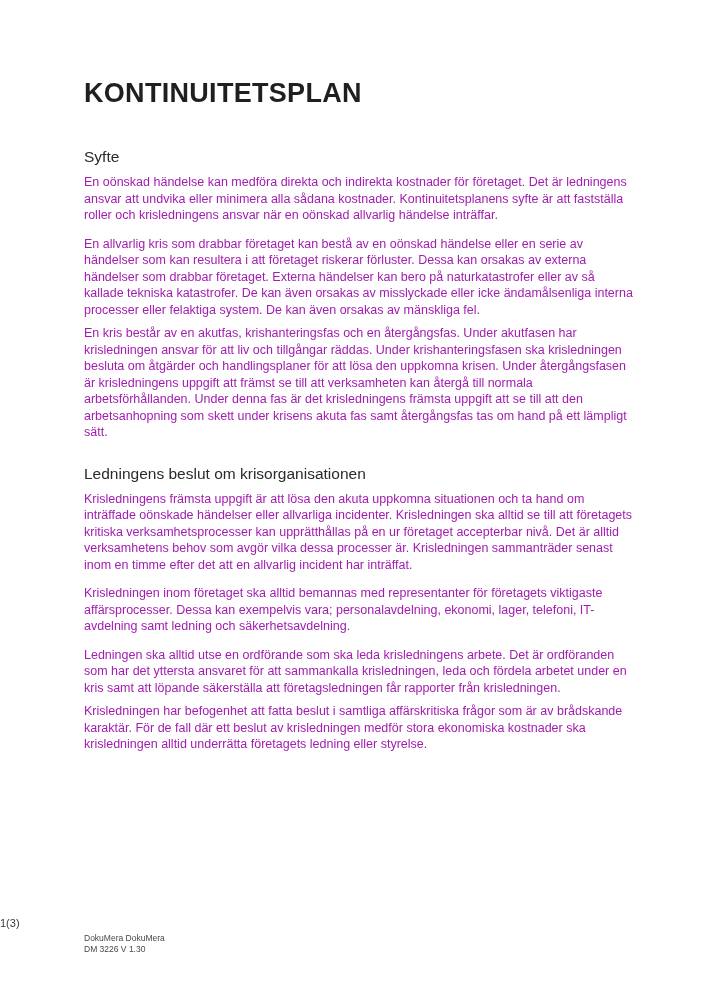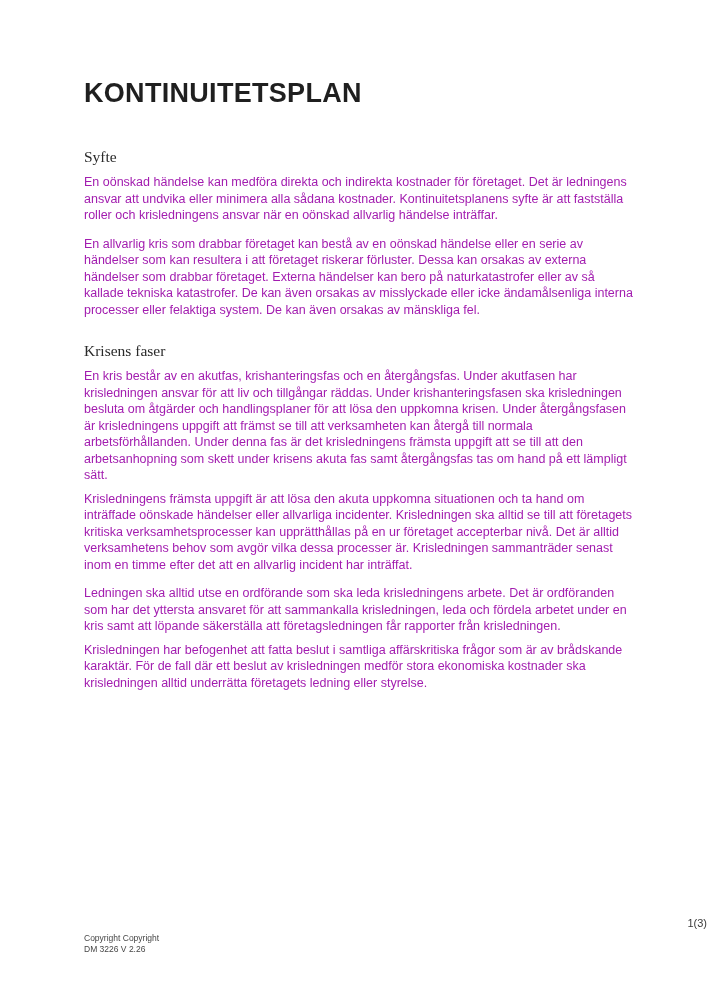--- a/index.html
+++ b/index.html
@@ -36,7 +36,6 @@
     color: #2a2a2a;
     margin: 22px 0 0 0;
     line-height: 21px;
-    font-family: Liberation Serif, serif;
   }
   section.doc-section:first-of-type h2.sec-heading {
     margin-top: 36px;

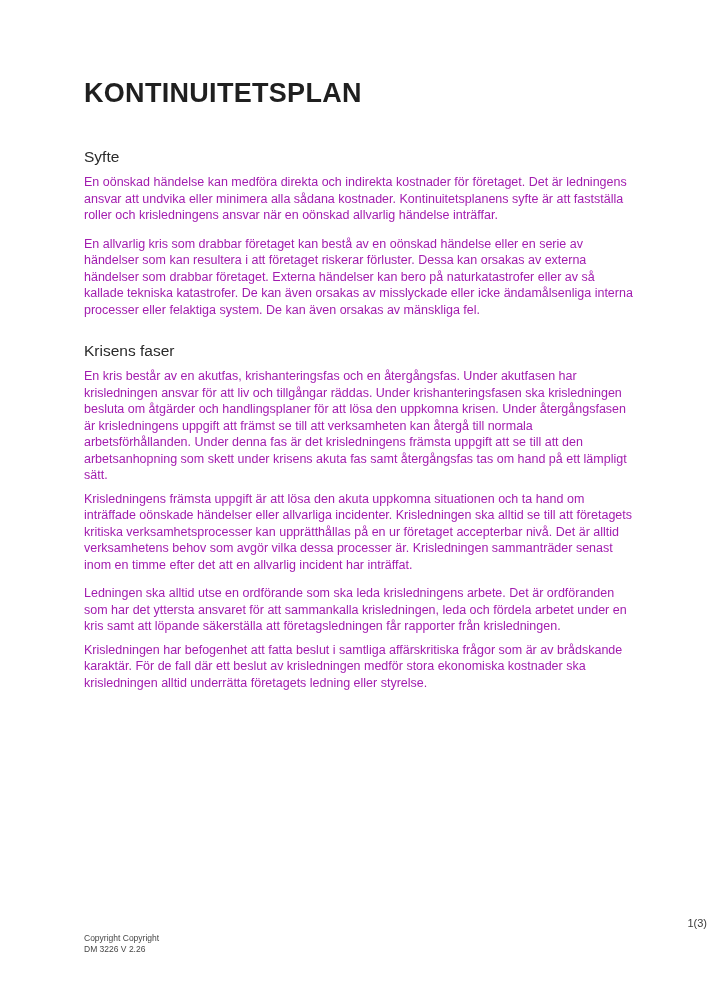--- a/index.html
+++ b/index.html
@@ -81,7 +81,6 @@
   </section>
 
   <section class="doc-section">
-    <h2 class="sec-heading">Krisens faser</h2>
     <p class="para">En kris består av en akutfas, krishanteringsfas och en återgångsfas. Under akutfasen har krisledningen ansvar för att liv och tillgångar räddas. Under krishanteringsfasen ska krisledningen besluta om åtgärder och handlingsplaner för att lösa den uppkomna krisen. Under återgångsfasen är krisledningens uppgift att främst se till att verksamheten kan återgå till normala arbetsförhållanden. Under denna fas är det krisledningens främsta uppgift att se till att den arbetsanhopning som skett under krisens akuta fas samt återgångsfas tas om hand på ett lämpligt sätt.</p>
   </section>
 

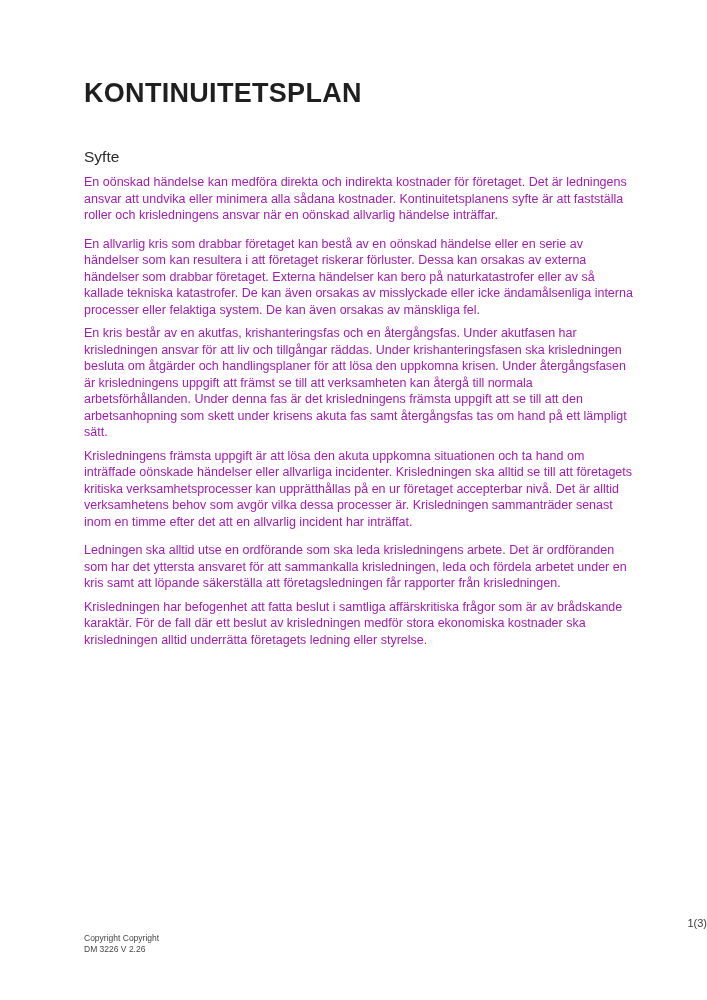--- a/index.html
+++ b/index.html
@@ -85,6 +85,7 @@
   </section>
 
   <section class="doc-section">
+    <h2 class="sec-heading">Ledningens beslut om krisorganisationen</h2>
     <p class="para">Krisledningens främsta uppgift är att lösa den akuta uppkomna situationen och ta hand om inträffade oönskade händelser eller allvarliga incidenter. Krisledningen ska alltid se till att företagets kritiska verksamhetsprocesser kan upprätthållas på en ur företaget accepterbar nivå. Det är alltid verksamhetens behov som avgör vilka dessa processer är. Krisledningen sammanträder senast inom en timme efter det att en allvarlig incident har inträffat.</p>
     <p class="para">Ledningen ska alltid utse en ordförande som ska leda krisledningens arbete. Det är ordföranden som har det yttersta ansvaret för att sammankalla krisledningen, leda och fördela arbetet under en kris samt att löpande säkerställa att företagsledningen får rapporter från krisledningen.</p>
   </section>

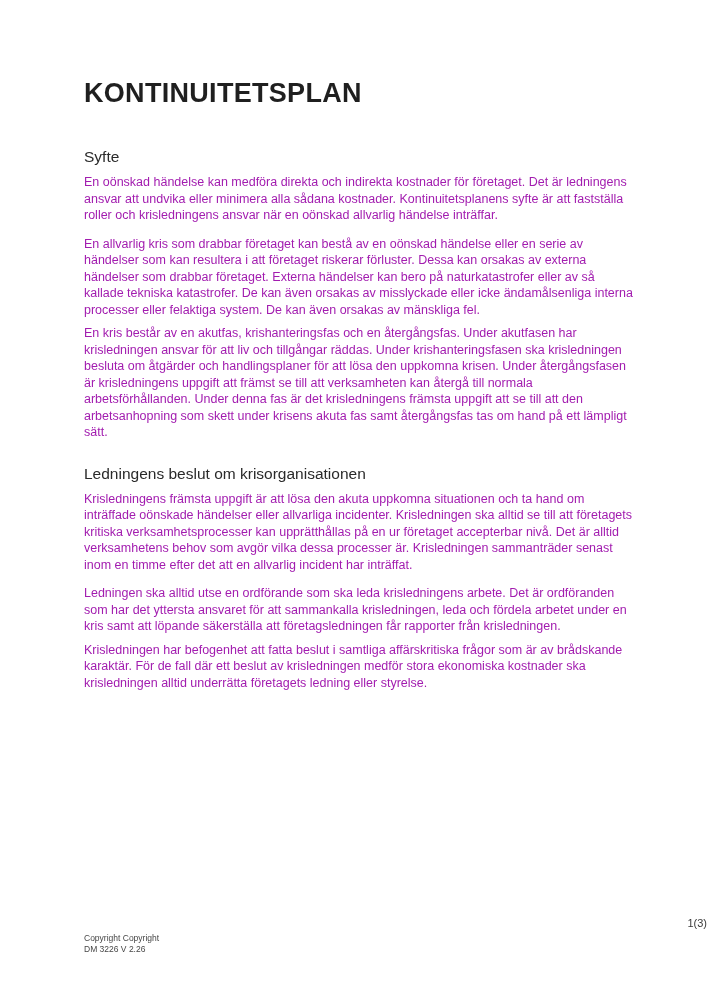--- a/index.html
+++ b/index.html
@@ -87,6 +87,7 @@
   <section class="doc-section">
     <h2 class="sec-heading">Ledningens beslut om krisorganisationen</h2>
     <p class="para">Krisledningens främsta uppgift är att lösa den akuta uppkomna situationen och ta hand om inträffade oönskade händelser eller allvarliga incidenter. Krisledningen ska alltid se till att företagets kritiska verksamhetsprocesser kan upprätthållas på en ur företaget accepterbar nivå. Det är alltid verksamhetens behov som avgör vilka dessa processer är. Krisledningen sammanträder senast inom en timme efter det att en allvarlig incident har inträffat.</p>
+    <p class="para">Krisledningen inom företaget ska alltid bemannas med representanter för företagets viktigaste affärsprocesser. Dessa kan exempelvis vara; personalavdelning, ekonomi, lager, telefoni, IT-avdelning samt ledning och säkerhetsavdelning.</p>
     <p class="para">Ledningen ska alltid utse en ordförande som ska leda krisledningens arbete. Det är ordföranden som har det yttersta ansvaret för att sammankalla krisledningen, leda och fördela arbetet under en kris samt att löpande säkerställa att företagsledningen får rapporter från krisledningen.</p>
   </section>
 

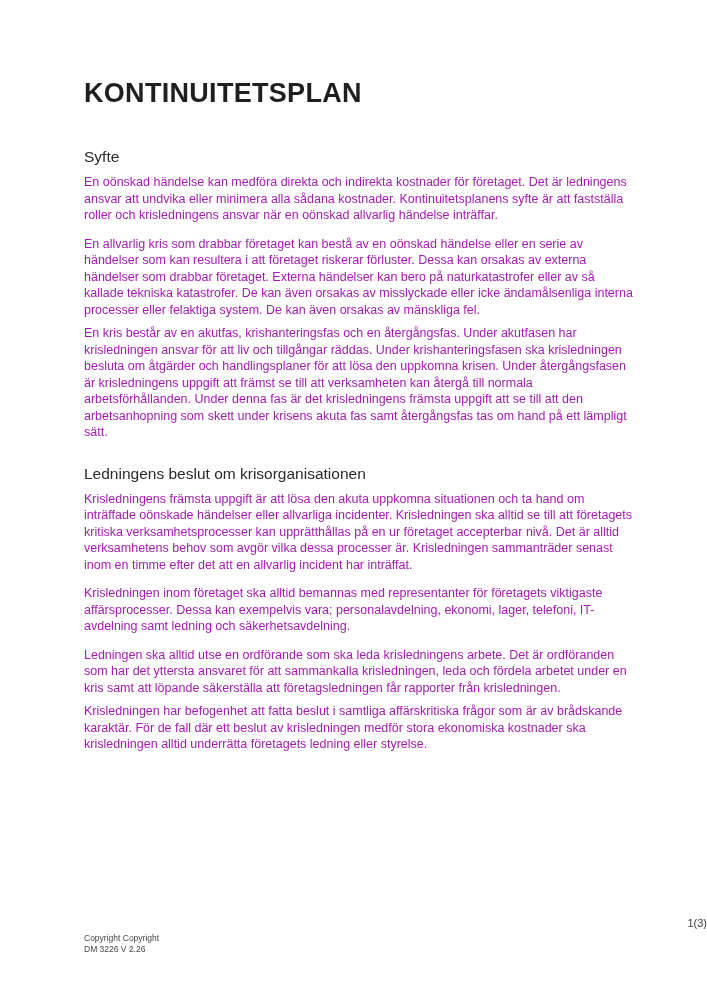--- a/index.html
+++ b/index.html
@@ -54,7 +54,7 @@
     top: 917px;
     left: 0;
     width: 707px;
-    text-align: right;
+    text-align: left;
     font-size: 11px;
     color: #3a3a3a;
   }

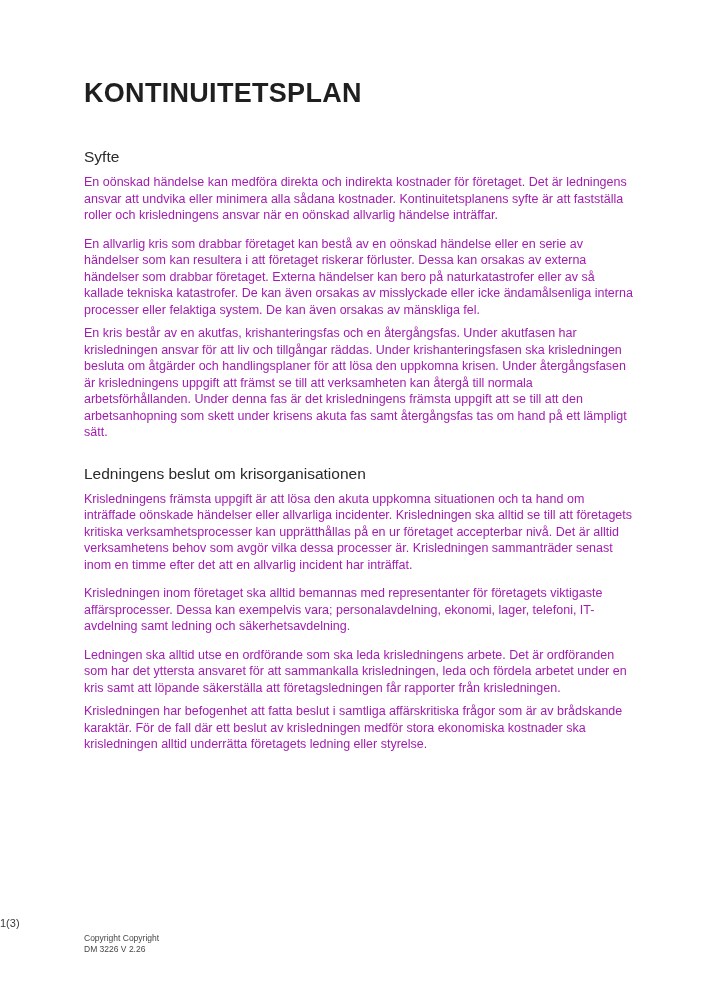--- a/index.html
+++ b/index.html
@@ -100,7 +100,7 @@
 <div class="page-number">1(3)</div>
 
 <div class="copyright">
-  <div>Copyright Copyright</div>
+  <div>DokuMera DokuMera</div>
   <div>DM 3226 V 2.26</div>
 </div>
 

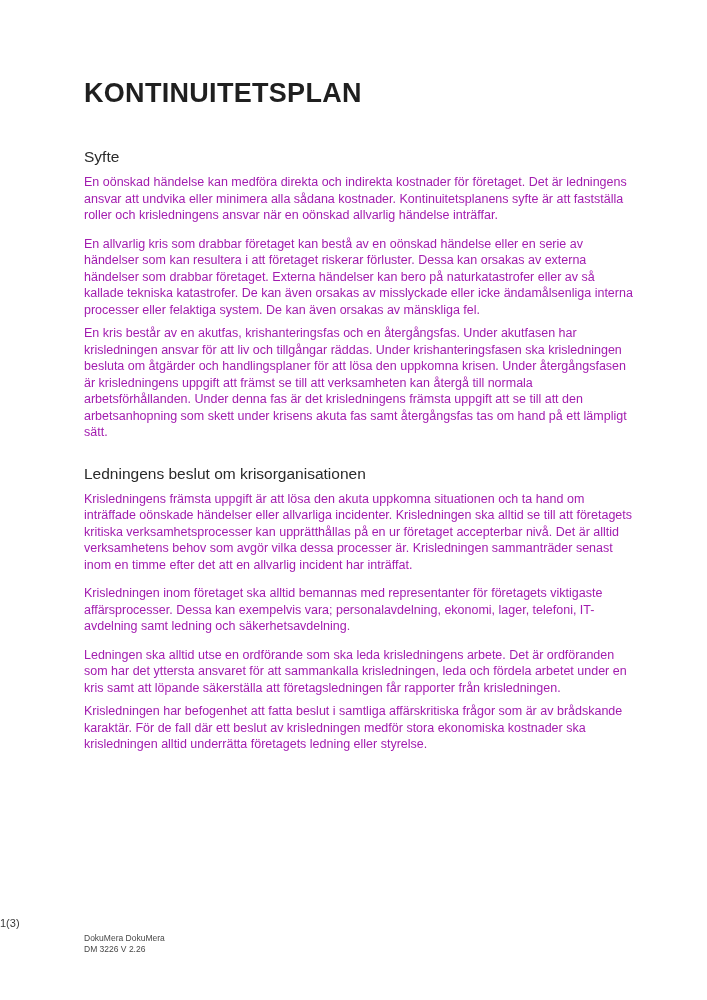--- a/index.html
+++ b/index.html
@@ -101,7 +101,7 @@
 
 <div class="copyright">
   <div>DokuMera DokuMera</div>
-  <div>DM 3226 V 2.26</div>
+  <div>DM 3226 V 1.30</div>
 </div>
 
 </body></html>

